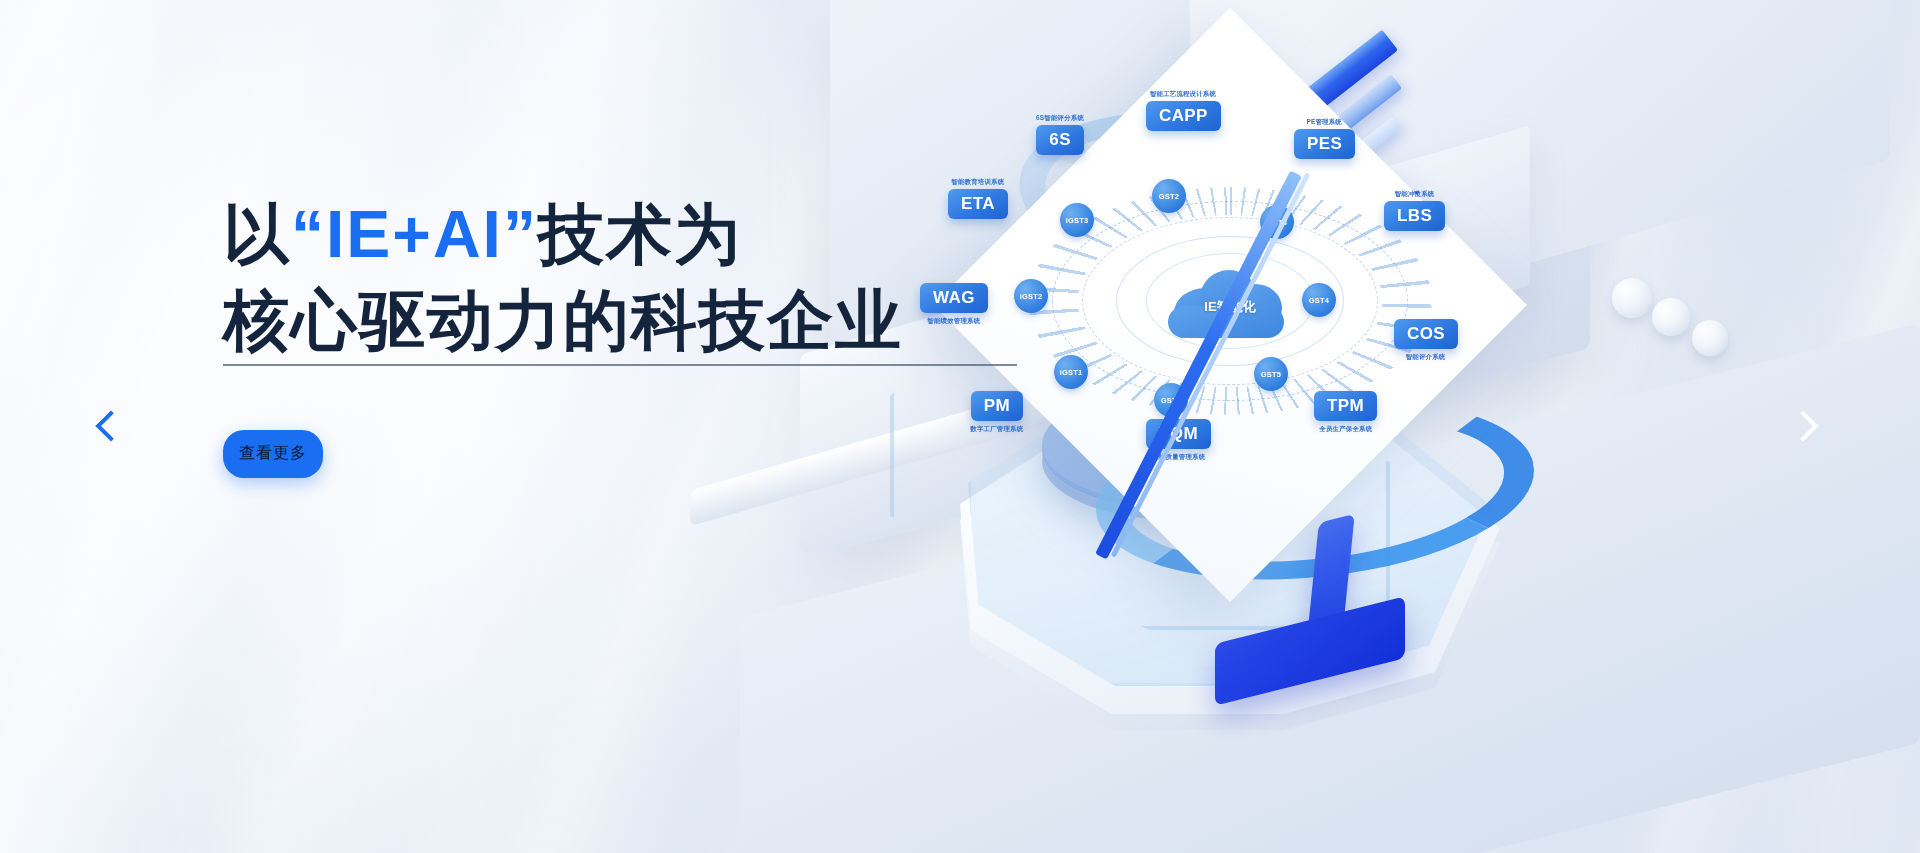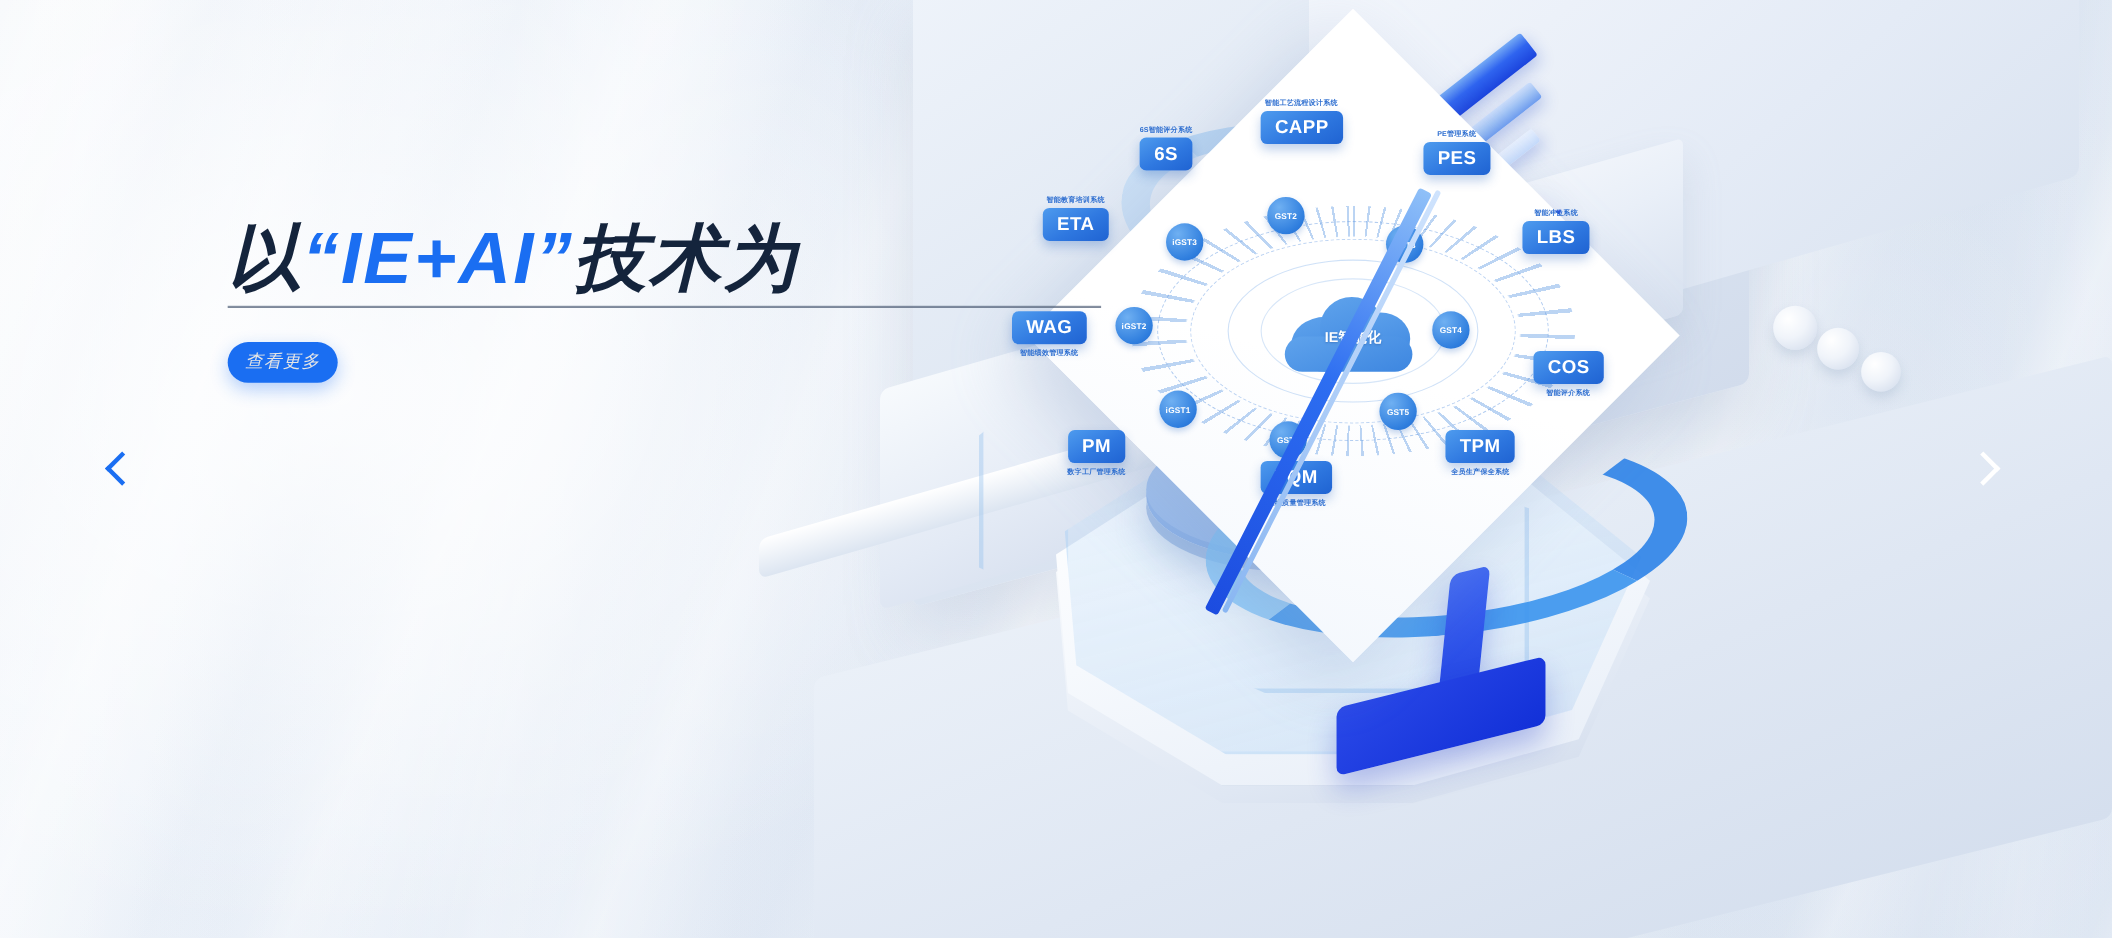--- a/index.html
+++ b/index.html
@@ -287,7 +287,7 @@
   .tag.below .cap{ margin-bottom:0; margin-top:3px; order:2; }
 
   
-  .copy{position:absolute; left:207px; top:192px; width:860px; z-index:20;font-style:italic;}
+  .copy{position:absolute; left:223px; top:192px; width:860px; z-index:20;}
   .headline{
     font-size:66px; line-height:1.30; font-weight:800;
     color:#14243c; letter-spacing:2px;

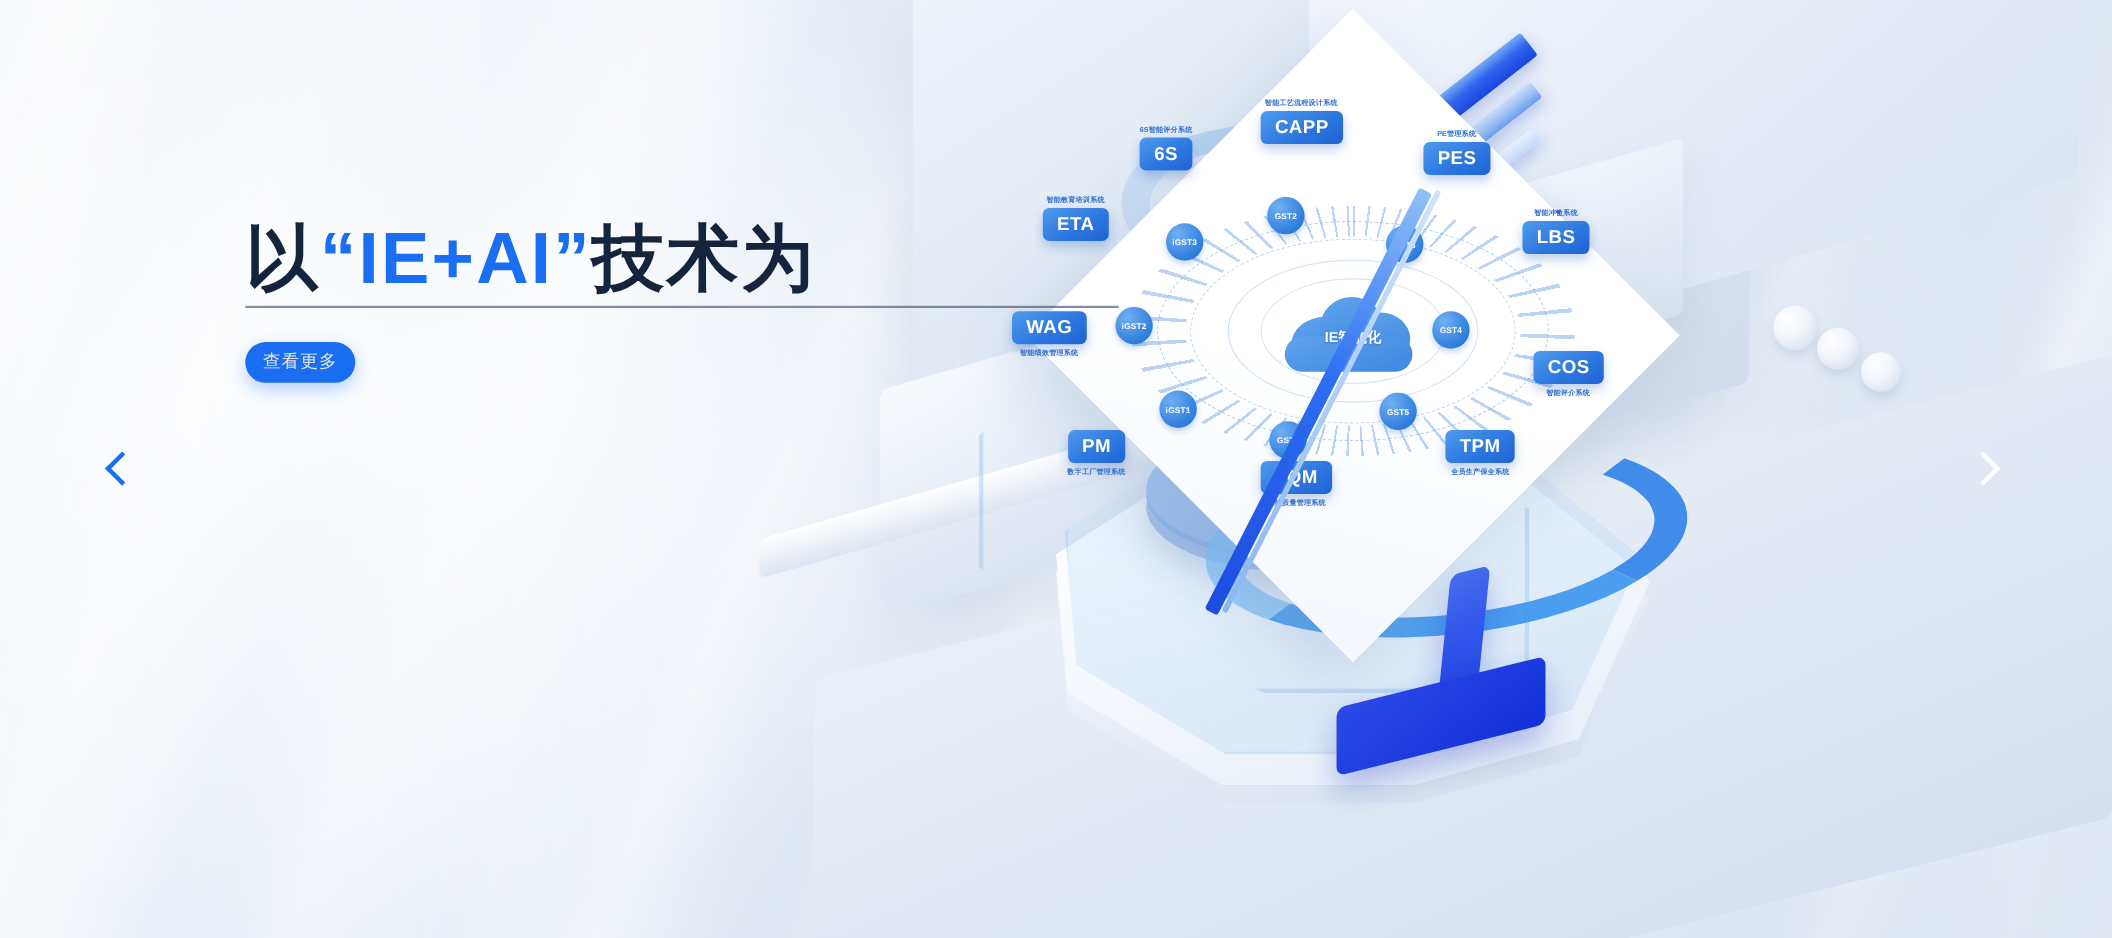--- a/index.html
+++ b/index.html
@@ -464,6 +464,7 @@
       <div>
         <span>以</span><span class="hl">“</span><span class="hl">IE+AI</span><span class="hl">”</span><span>技术为</span>
       </div>
+      <div>核心驱动力的科技企业</div>
     </div>
 
     <div class="rule"></div>

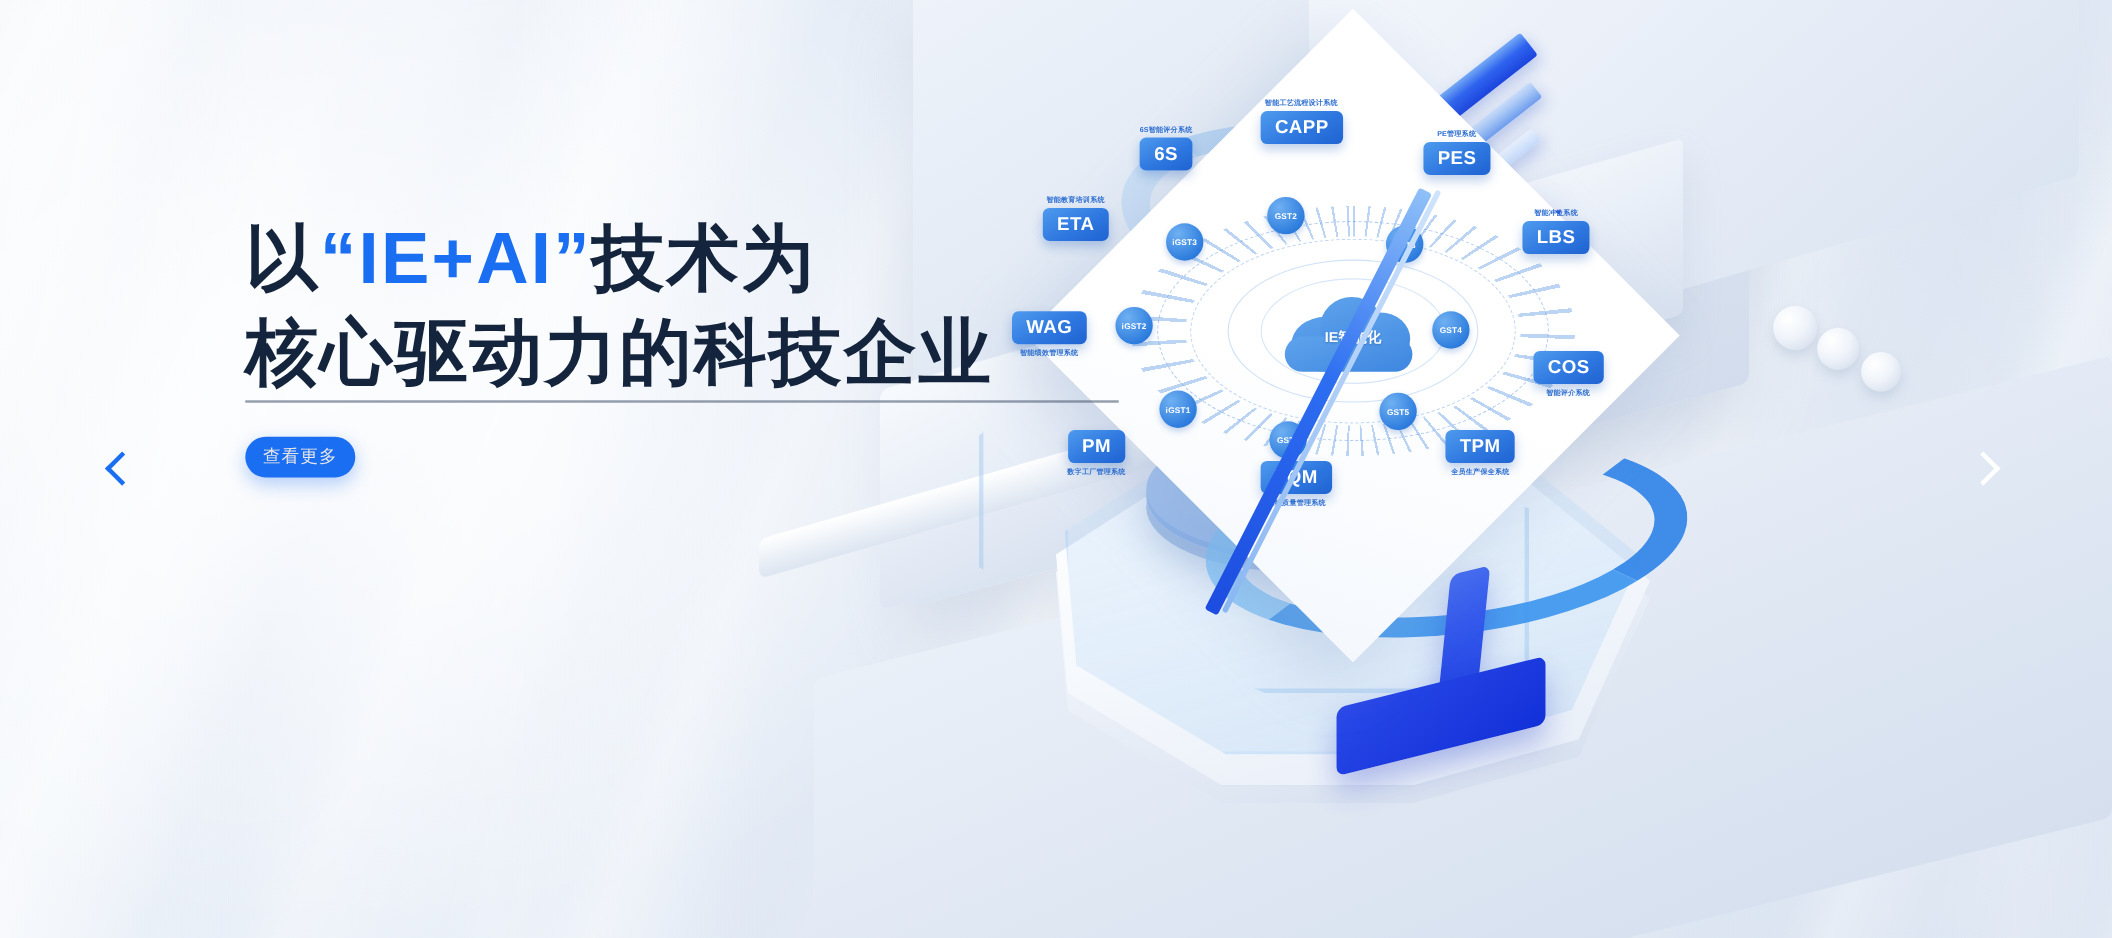--- a/index.html
+++ b/index.html
@@ -301,10 +301,10 @@
     padding:22px 0 22px 18px; font-weight:400;
   }
   .cta{
-    margin-top:31px;
+    margin-top:64px;
     display:inline-flex; align-items:center; justify-content:center;
-    width:100px; height:37px; border-radius:21px;
-    background:#1a6ef2; color:#e5e5e5; font-size:16px; letter-spacing:1px;
+    width:100px; height:48px; border-radius:21px;
+    background:#1a6ef2; color:#0f172a; font-size:16px; letter-spacing:1px;
     box-shadow:0 6px 16px rgba(26,110,242,.32);
     cursor:pointer; user-select:none;
   }

